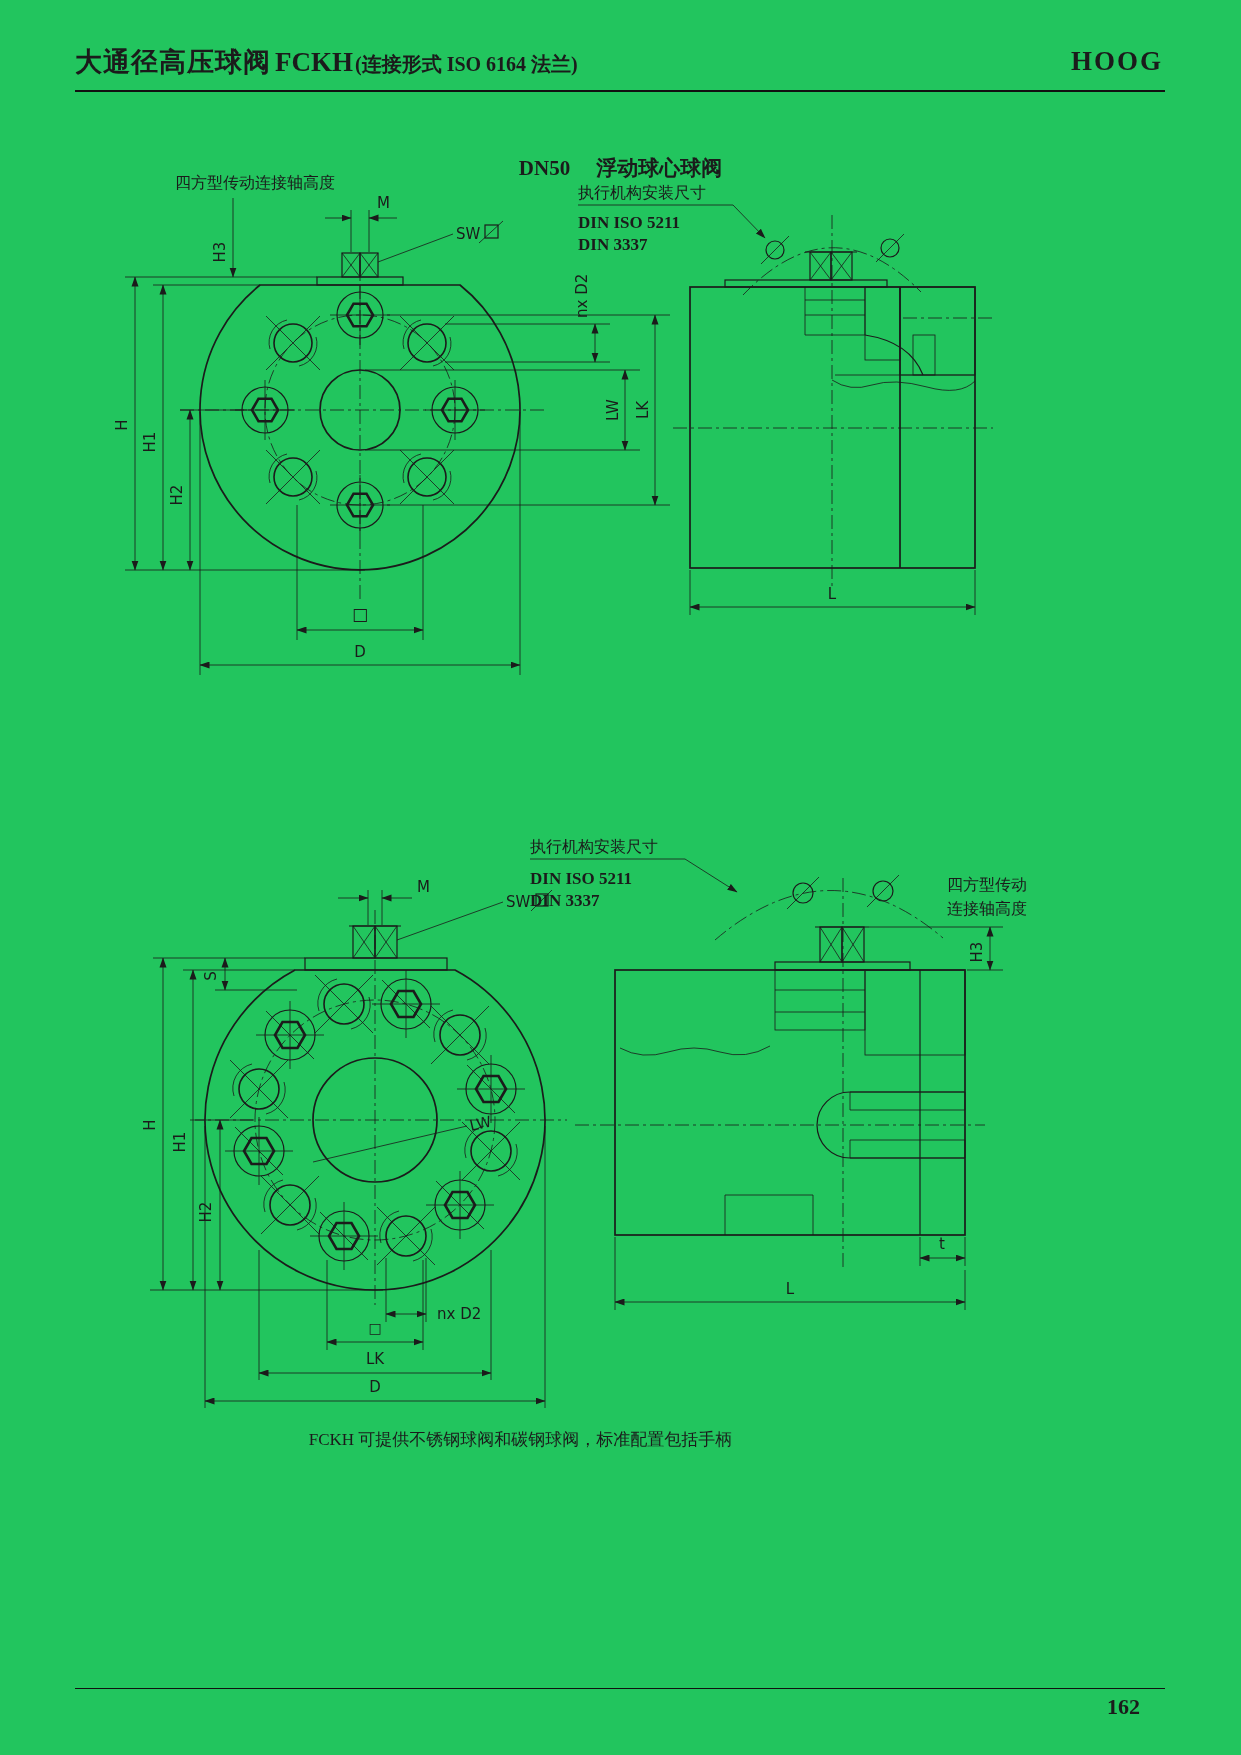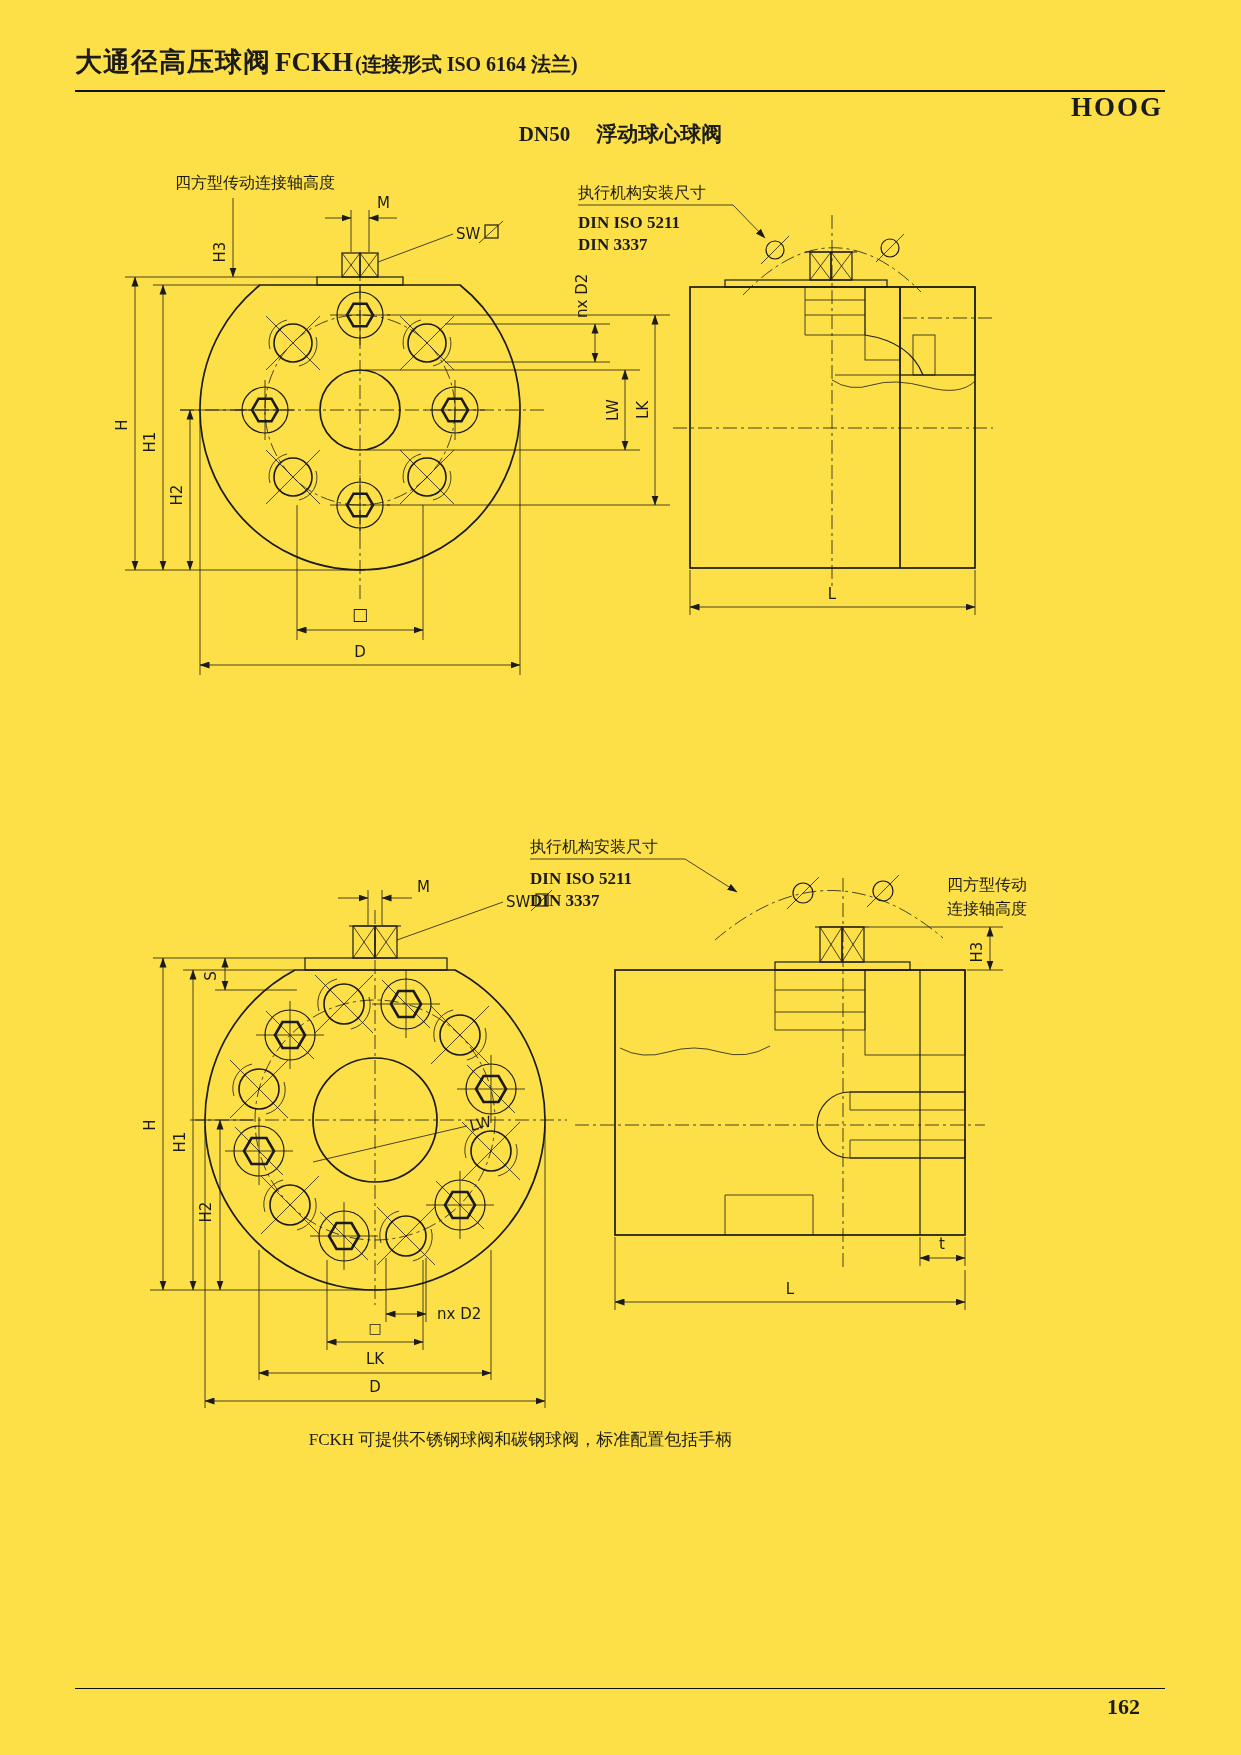--- a/index.html
+++ b/index.html
@@ -3,7 +3,7 @@
 <meta charset="utf-8">
 <style>
   html,body{margin:0;padding:0;background:#e8e8e8;}
-  #page{position:relative;width:1241px;height:1755px;background:#fde047;overflow:hidden;
+  #page{position:relative;width:1241px;height:1755px;background:#22c55e;overflow:hidden;
         font-family:"Liberation Serif", serif;color:#1b1b1b;}
   .abs{position:absolute;}
   

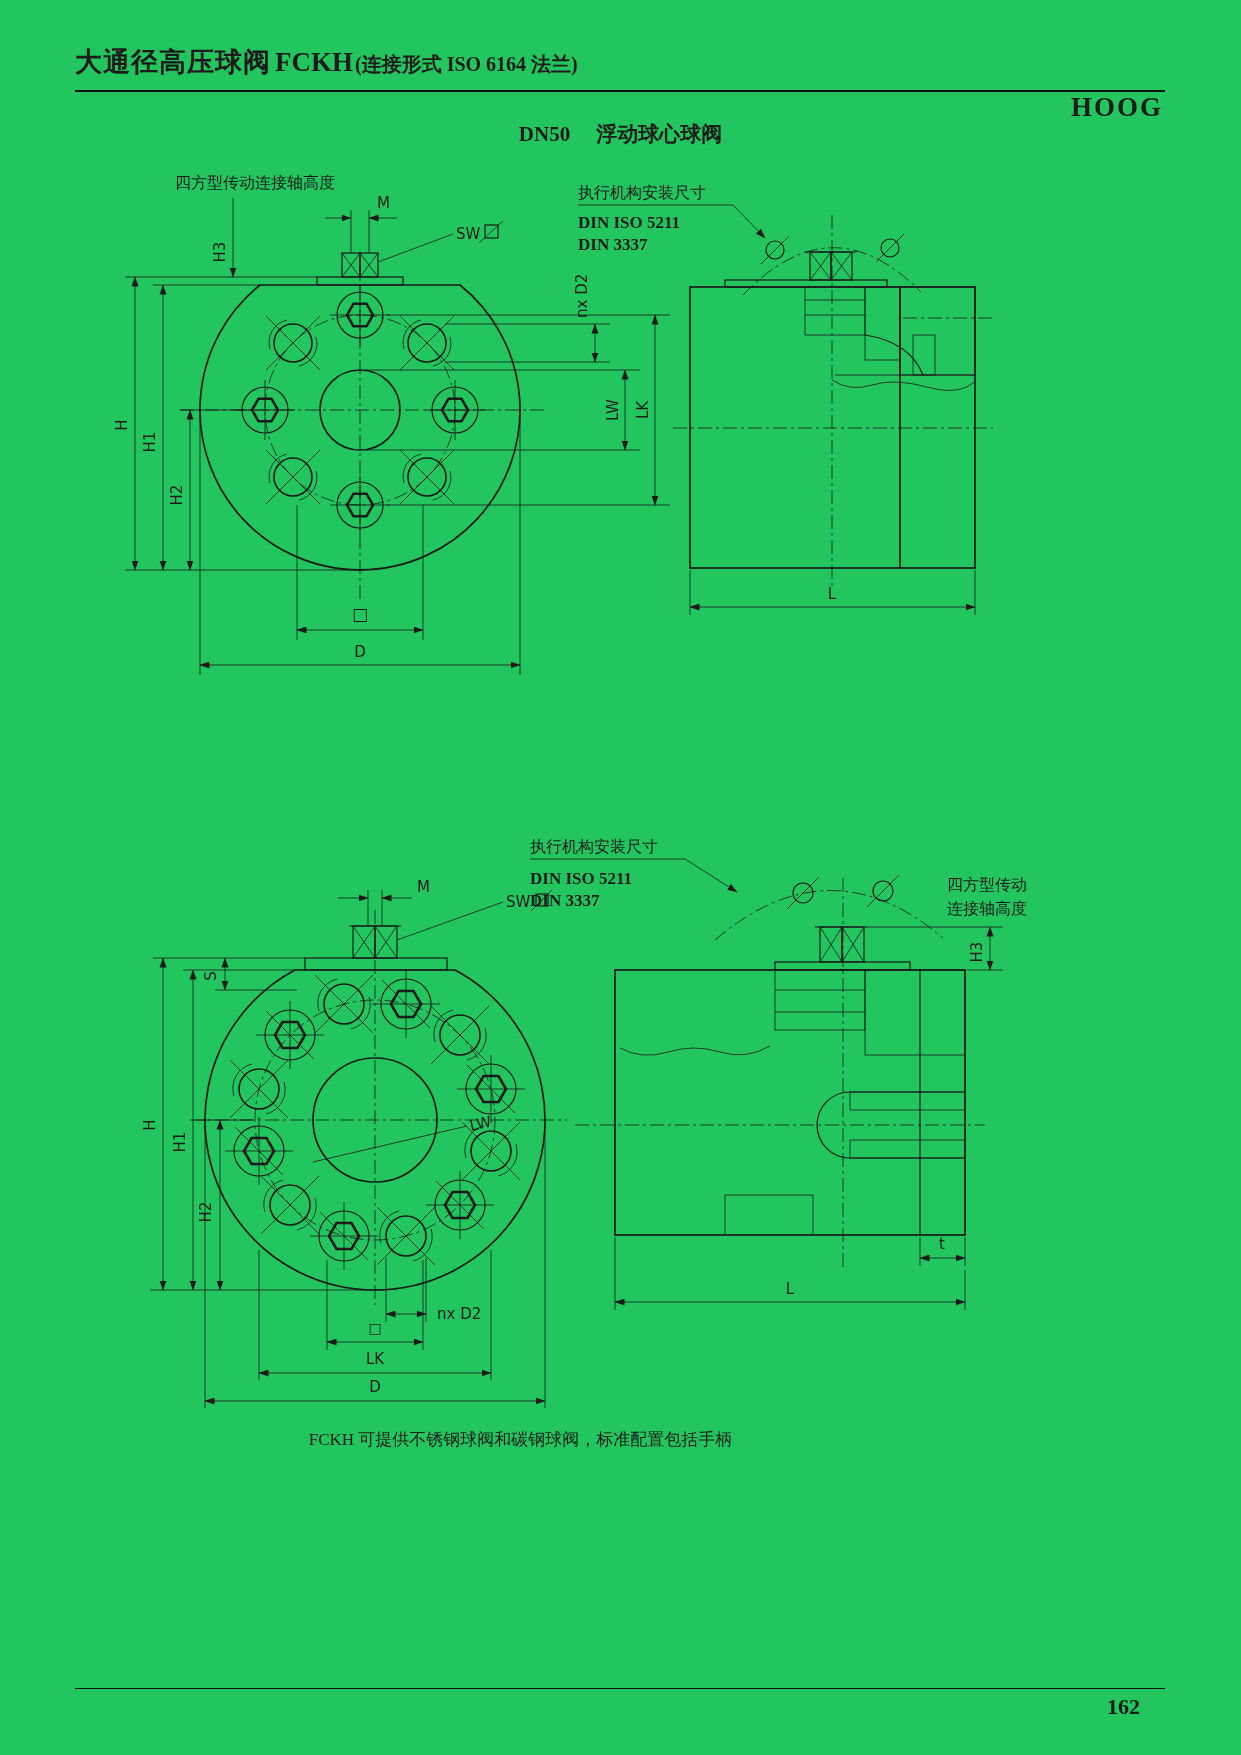--- a/index.html
+++ b/index.html
@@ -11,7 +11,7 @@
   .t-cn{font-weight:bold;font-size:27px;letter-spacing:1px;}
   .t-model{font-weight:bold;font-size:27px;margin-left:4px;}
   .t-conn{font-weight:bold;font-size:20px;margin-left:2px;}
-  #hdr-brand{right:78px;top:46px;font-weight:bold;font-size:27px;letter-spacing:2px;margin-top:46px;}
+  #hdr-brand{right:78px;top:46px;font-weight:bold;font-size:27px;letter-spacing:2px;}
   .rule{left:75px;width:1090px;height:0;border-top:2.2px solid #111;}
   
   .sec-title{left:0;width:1241px;text-align:center;font-weight:bold;font-size:21px;white-space:nowrap;}

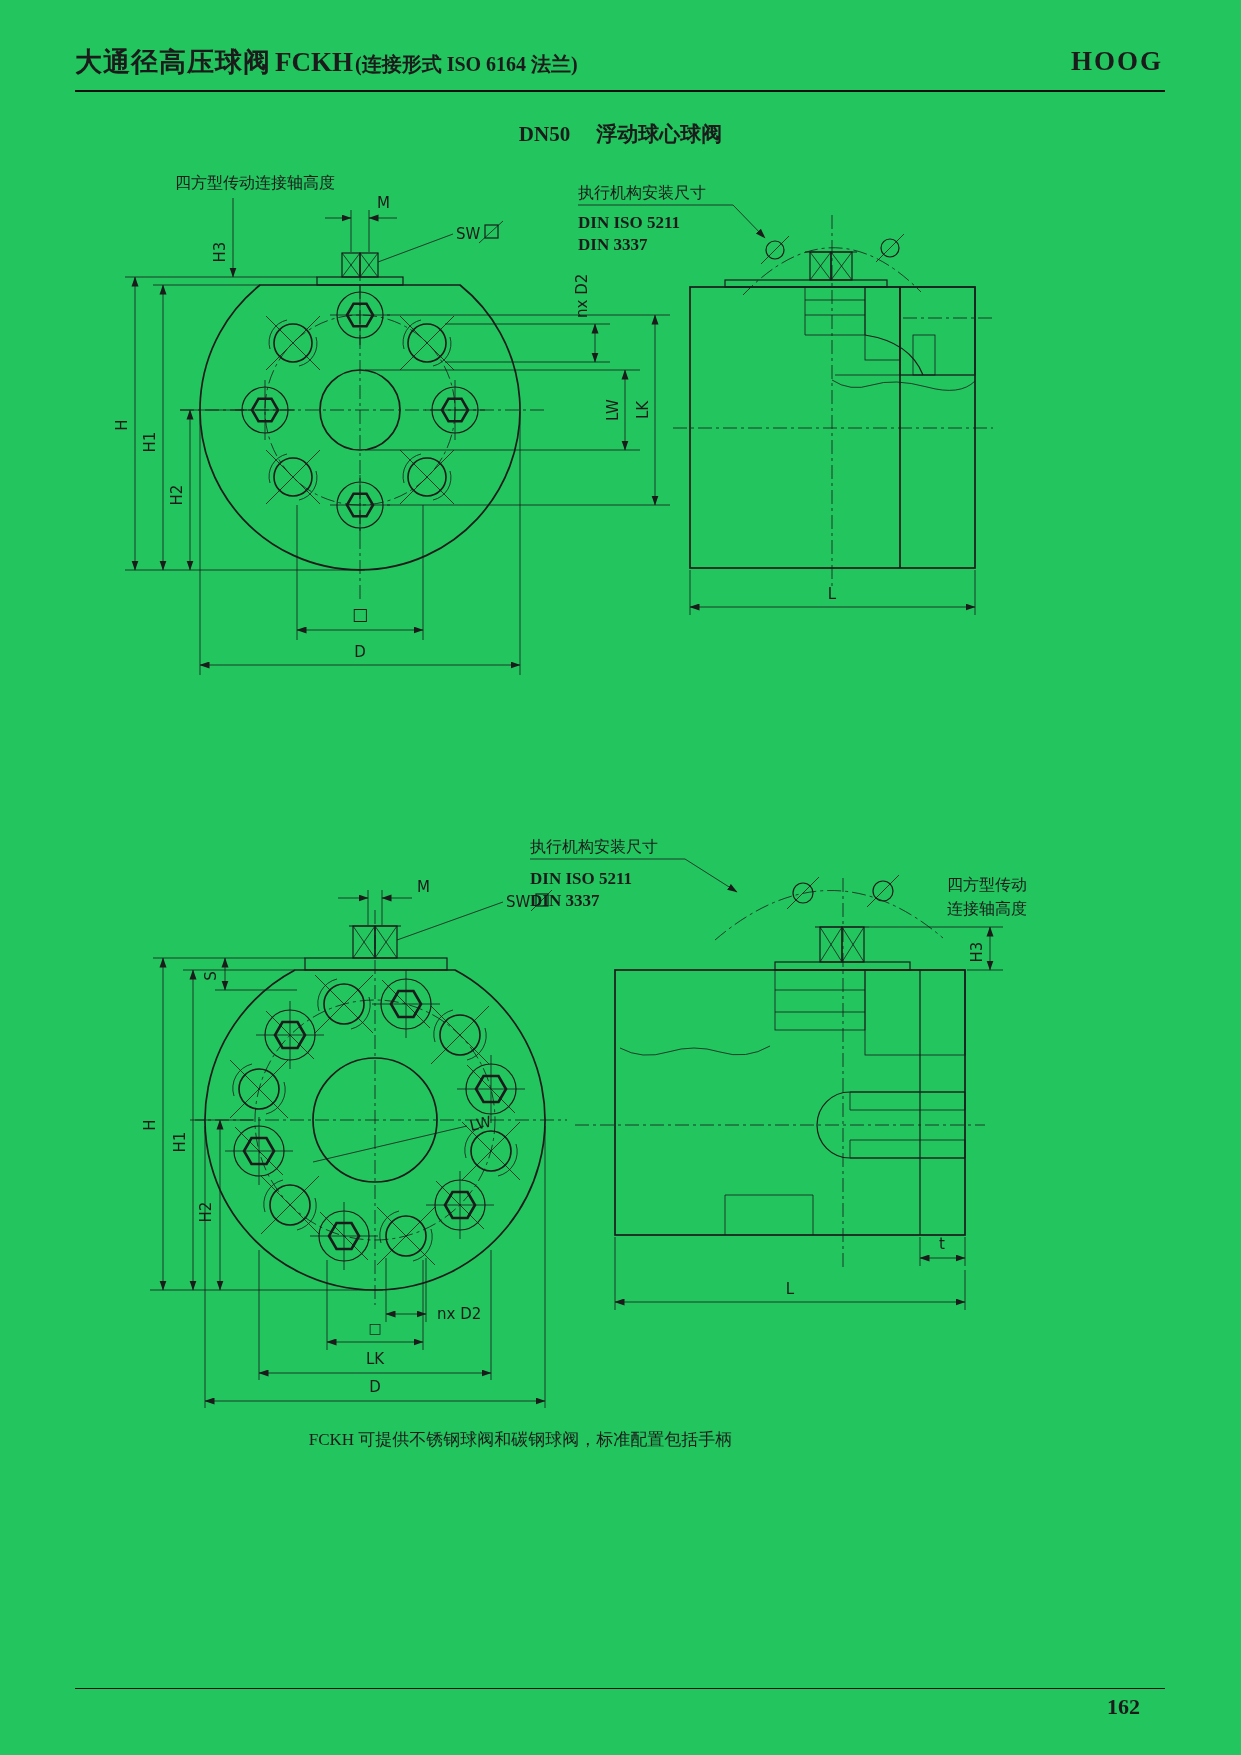--- a/index.html
+++ b/index.html
@@ -14,7 +14,7 @@
   #hdr-brand{right:78px;top:46px;font-weight:bold;font-size:27px;letter-spacing:2px;}
   .rule{left:75px;width:1090px;height:0;border-top:2.2px solid #111;}
   
-  .sec-title{left:0;width:1241px;text-align:center;font-weight:bold;font-size:21px;white-space:nowrap;}
+  .sec-title{left:0;width:1241px;text-align:center;font-weight:bold;font-size:21px;white-space:nowrap;margin-top:34px;}
   .sec-title .gap{display:inline-block;width:26px;}
   
   #note{left:0;width:1041px;text-align:center;font-size:17px;top:1428px;font-family:"Liberation Serif",serif;}

